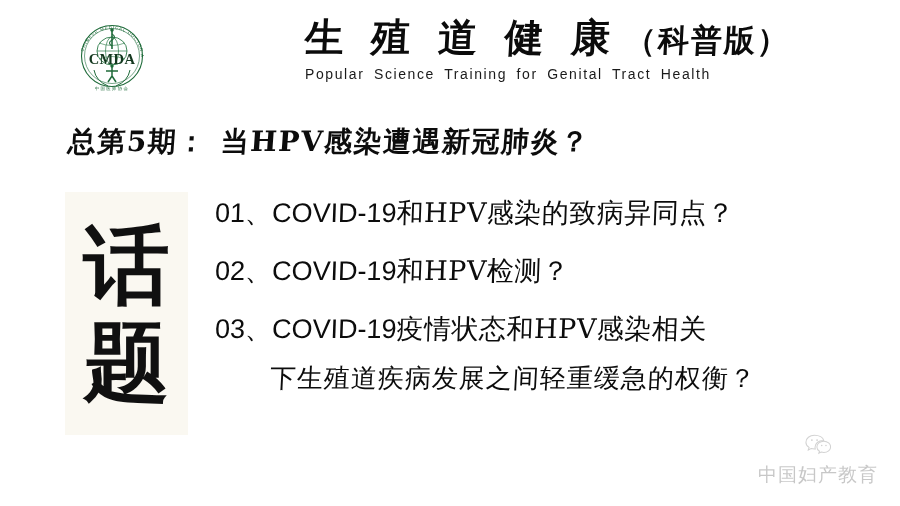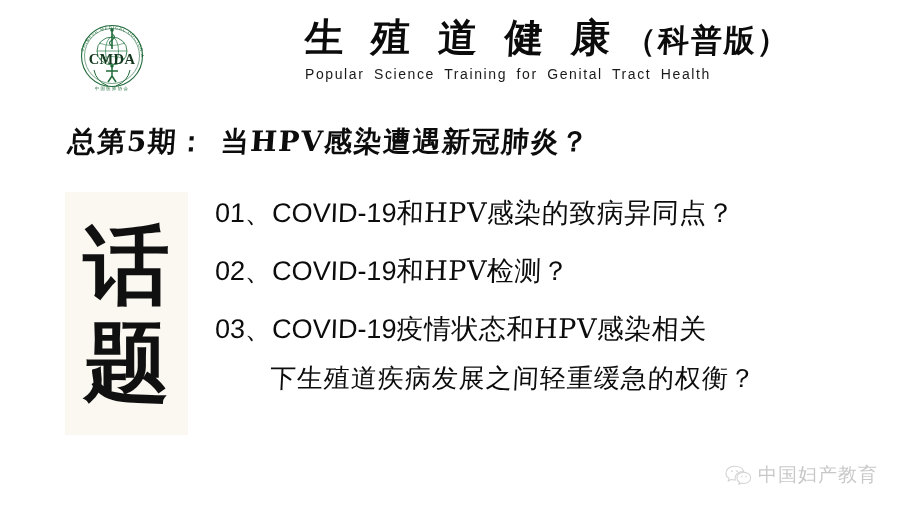--- a/index.html
+++ b/index.html
@@ -164,6 +164,7 @@
     align-items: center;
     gap: 7px;
     opacity: 0.30;
+    flex-direction: column;
   }
   .wm-icon { width: 26px; height: 22px; display: block; }
   .wm-text {

